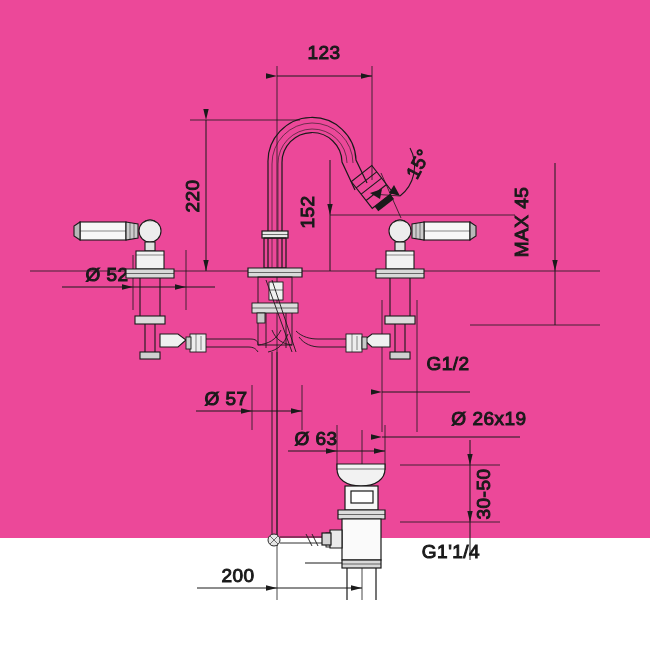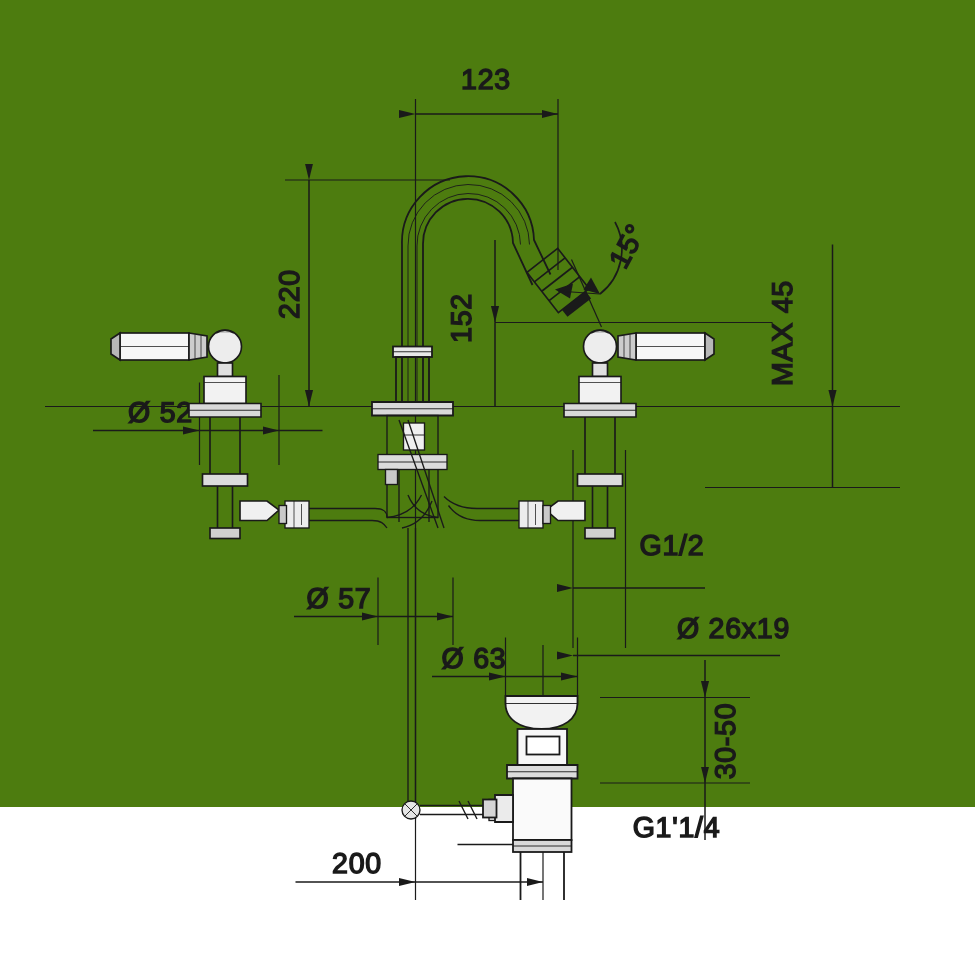--- a/index.html
+++ b/index.html
@@ -4,7 +4,7 @@
 <style>
   html,body{margin:0;padding:0;background:#ffffff;}
   body{width:650px;height:650px;overflow:hidden;font-family:"Liberation Sans",sans-serif;}
-  #stage{position:relative;width:650px;height:538px;background:#4d7c0f;}
+  #stage{position:relative;width:650px;height:538px;background:#ec4899;}
   svg#dwg{position:absolute;left:0;top:0;width:650px;height:650px;display:block;}
   .dimtext{font-family:"Liberation Sans",sans-serif;font-size:19px;fill:#1a1a1a;letter-spacing:0.5px;}
   text{white-space:pre;}

